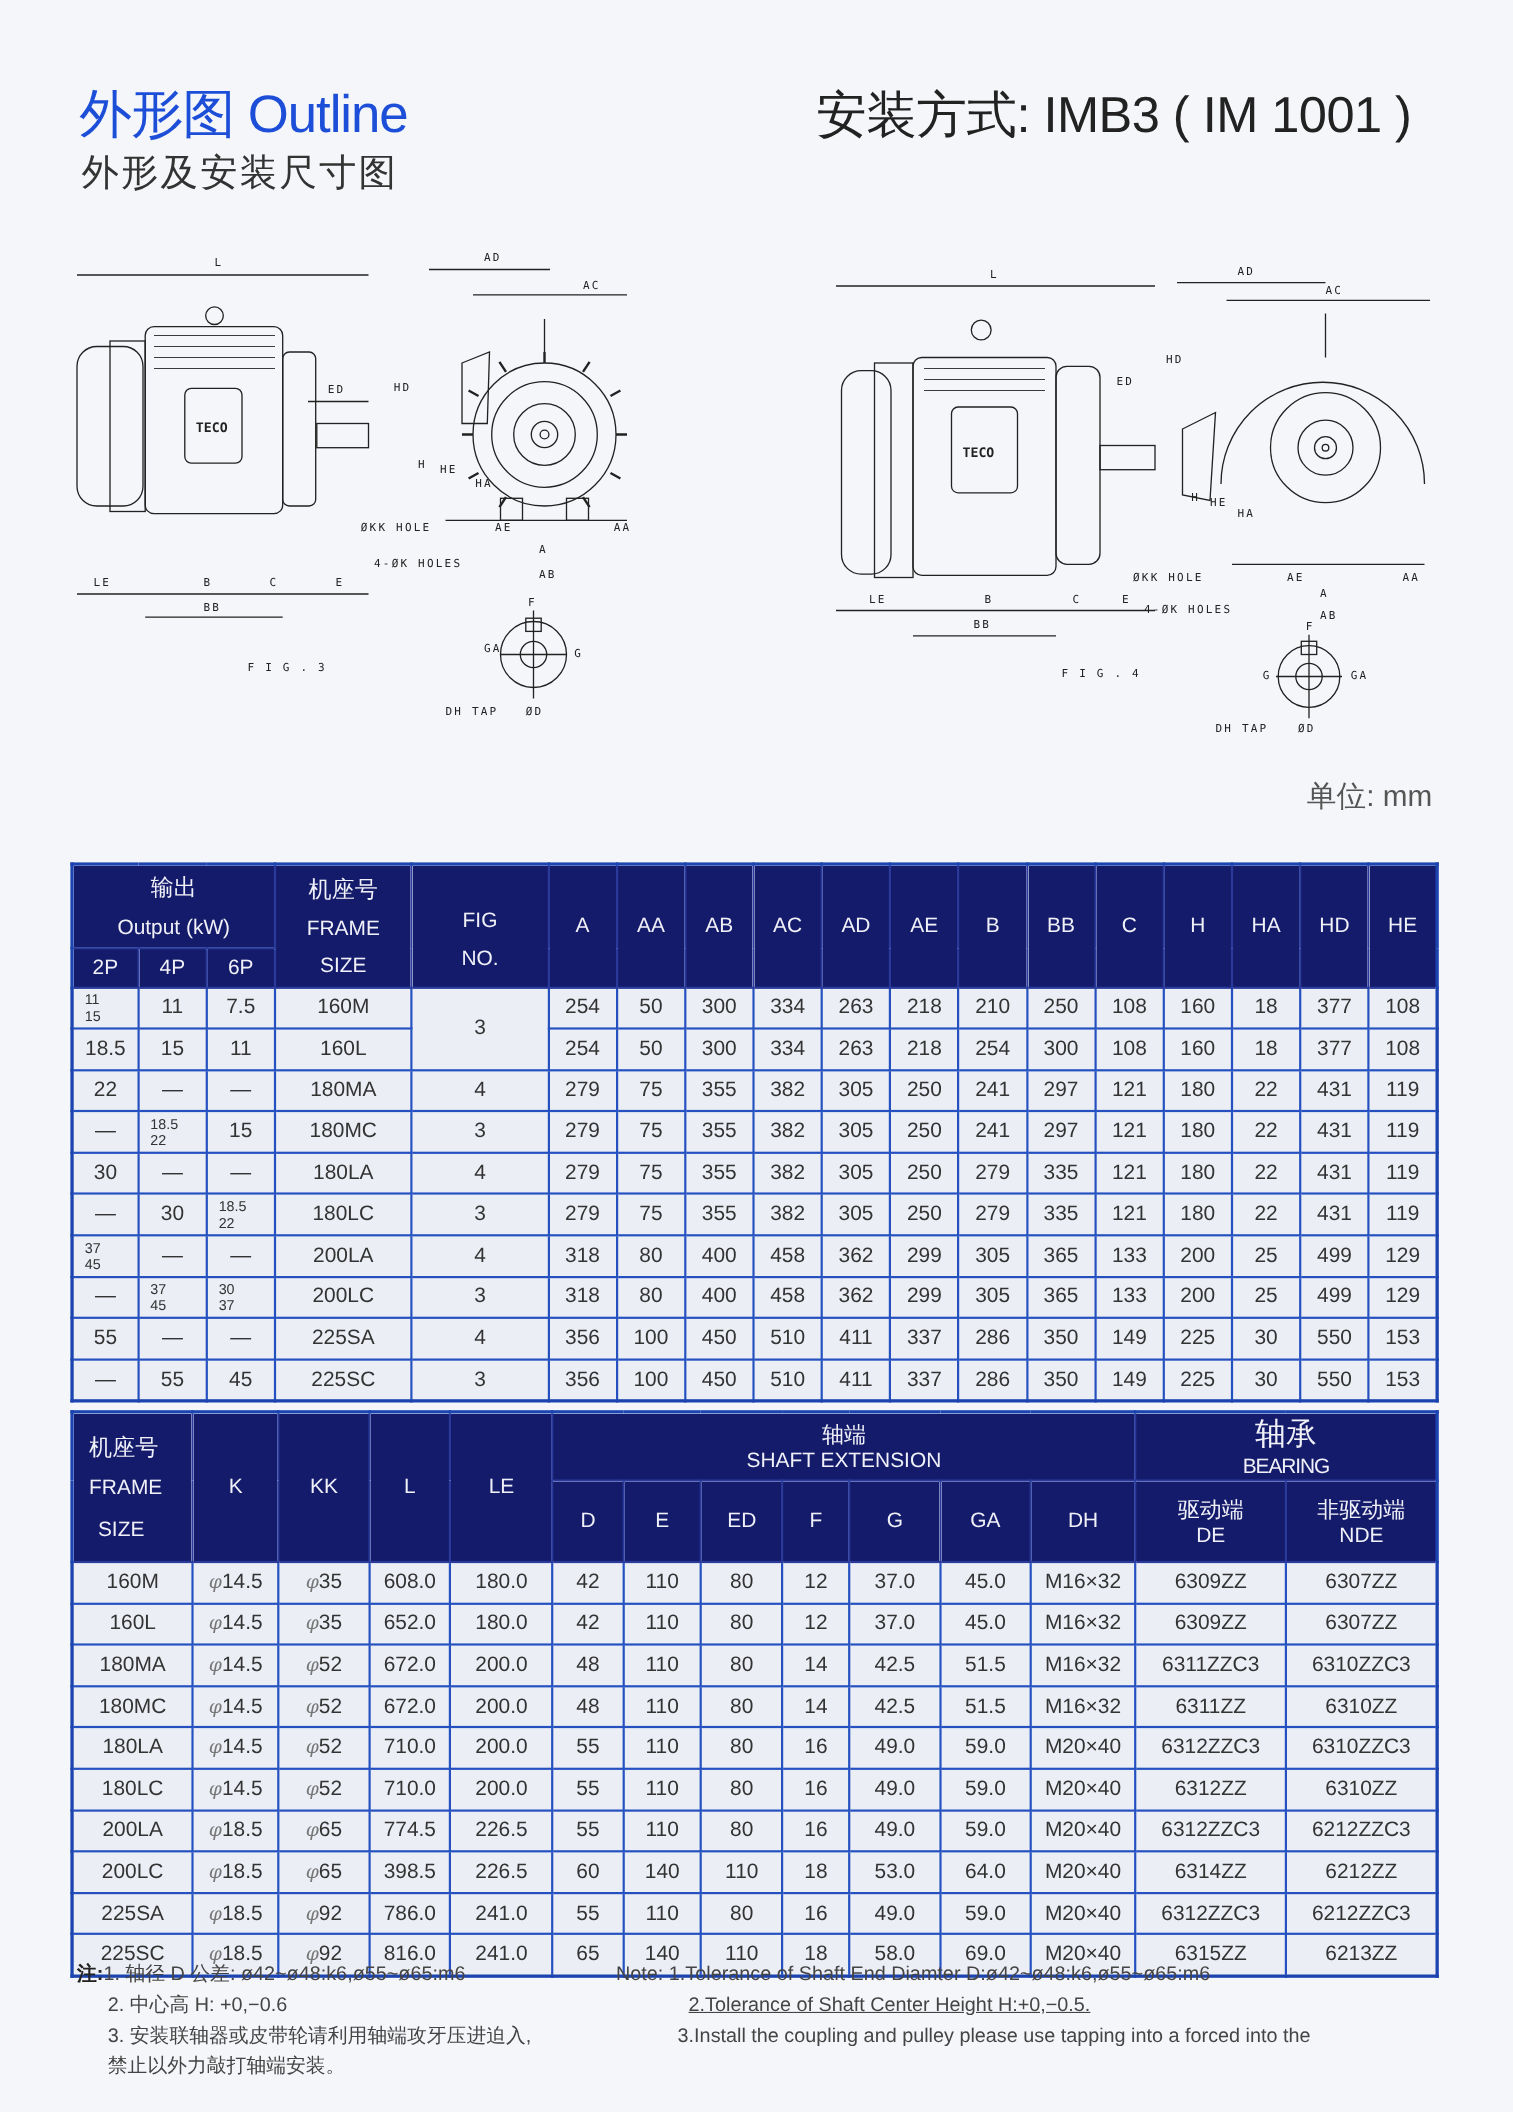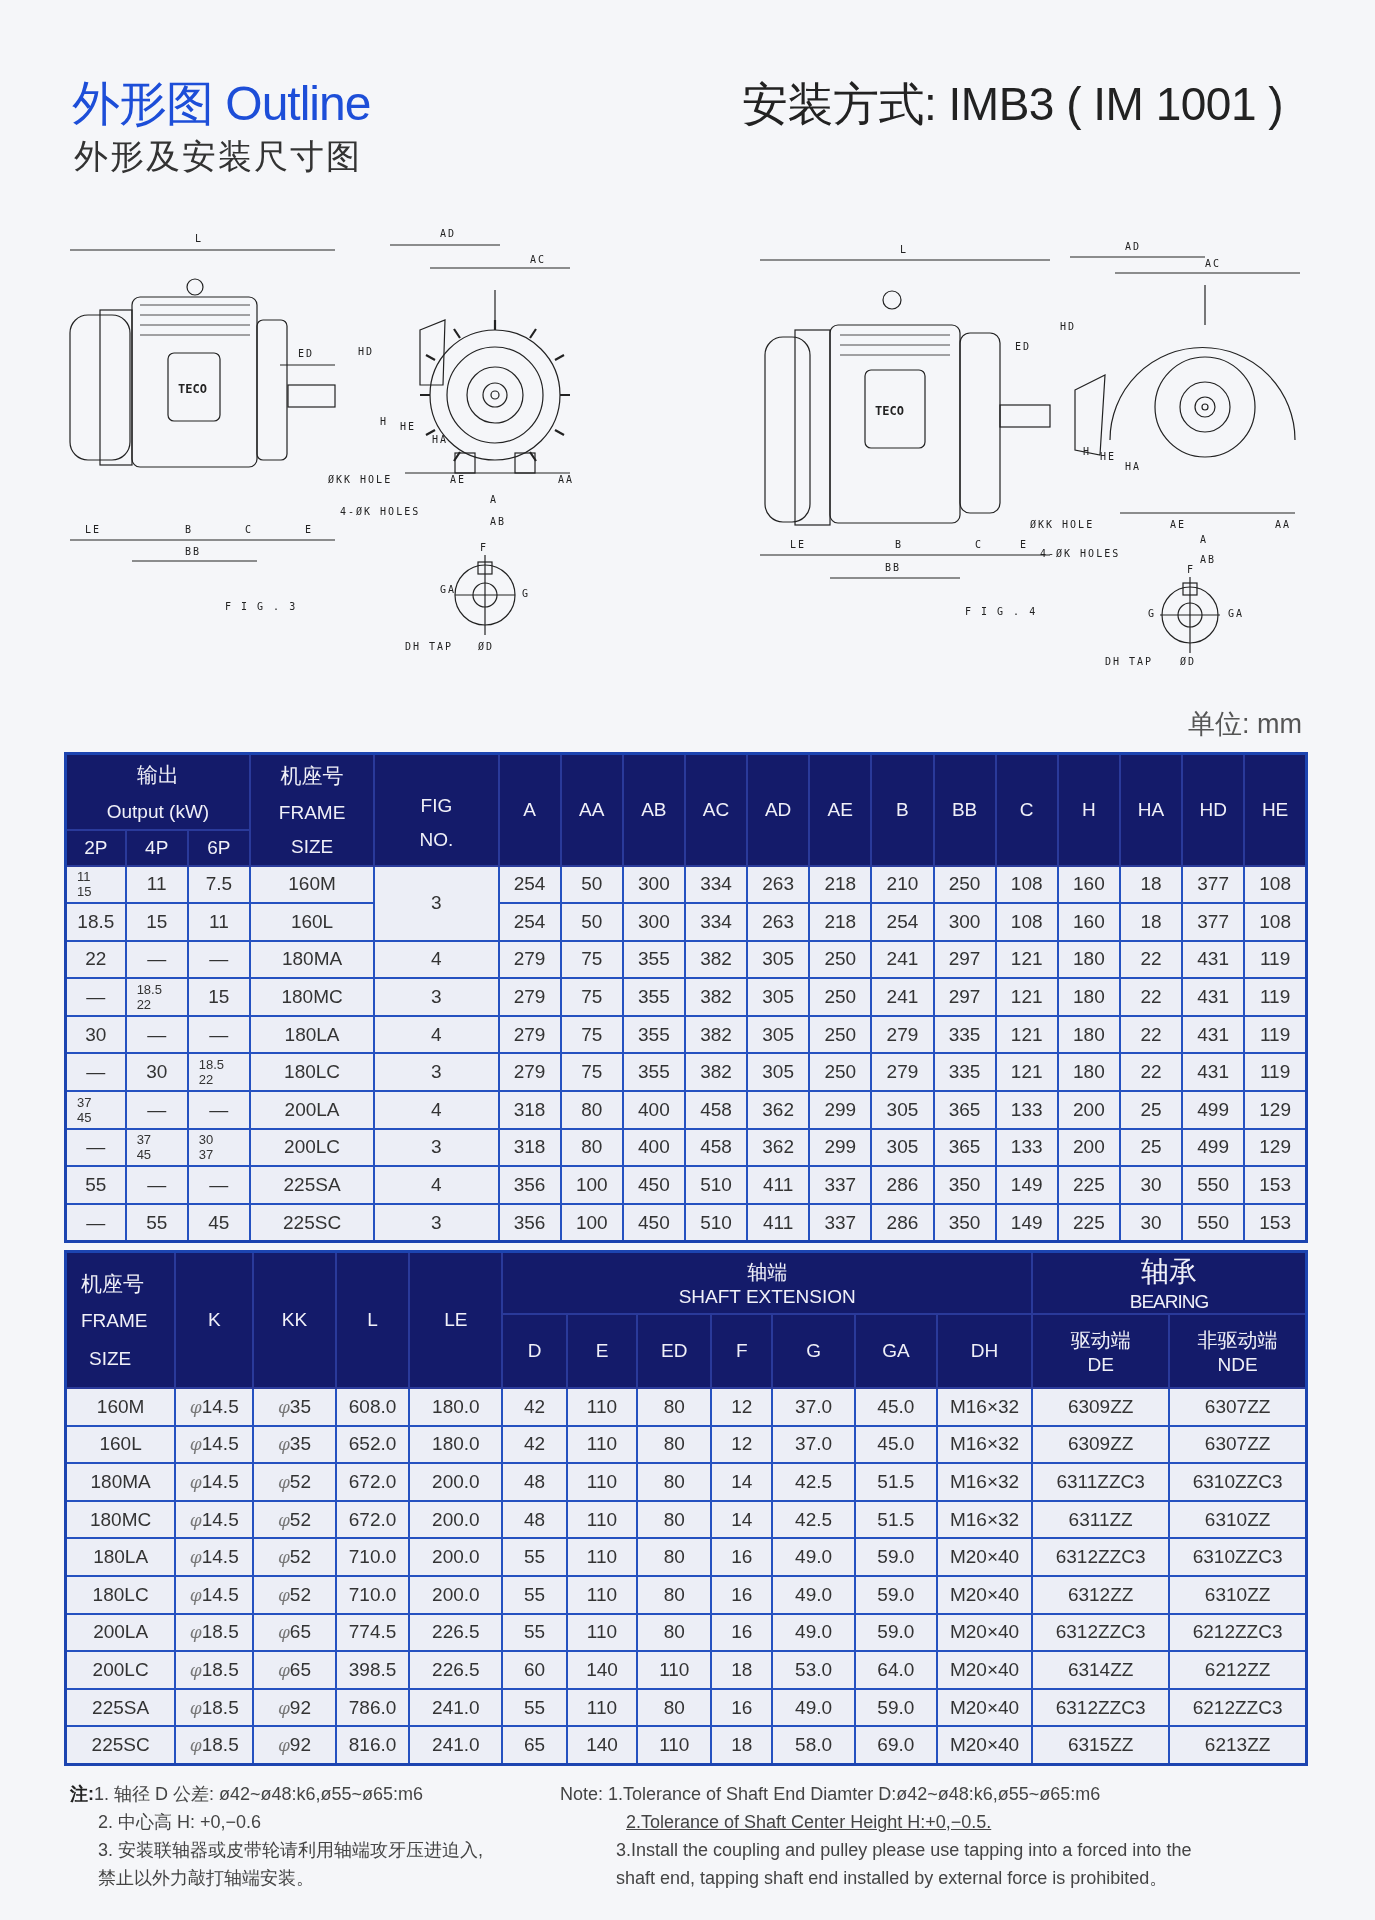--- a/index.html
+++ b/index.html
@@ -20,6 +20,7 @@
   table.spec {
     position: absolute; left: 64px; border-collapse: collapse; table-layout: fixed;
     border: 3px solid #1c44b0;
+    margin-top: 32px;
   }
   table.spec td, table.spec th {
     border: 2px solid #2551c0; text-align: center; padding: 0; overflow: hidden; white-space: nowrap;

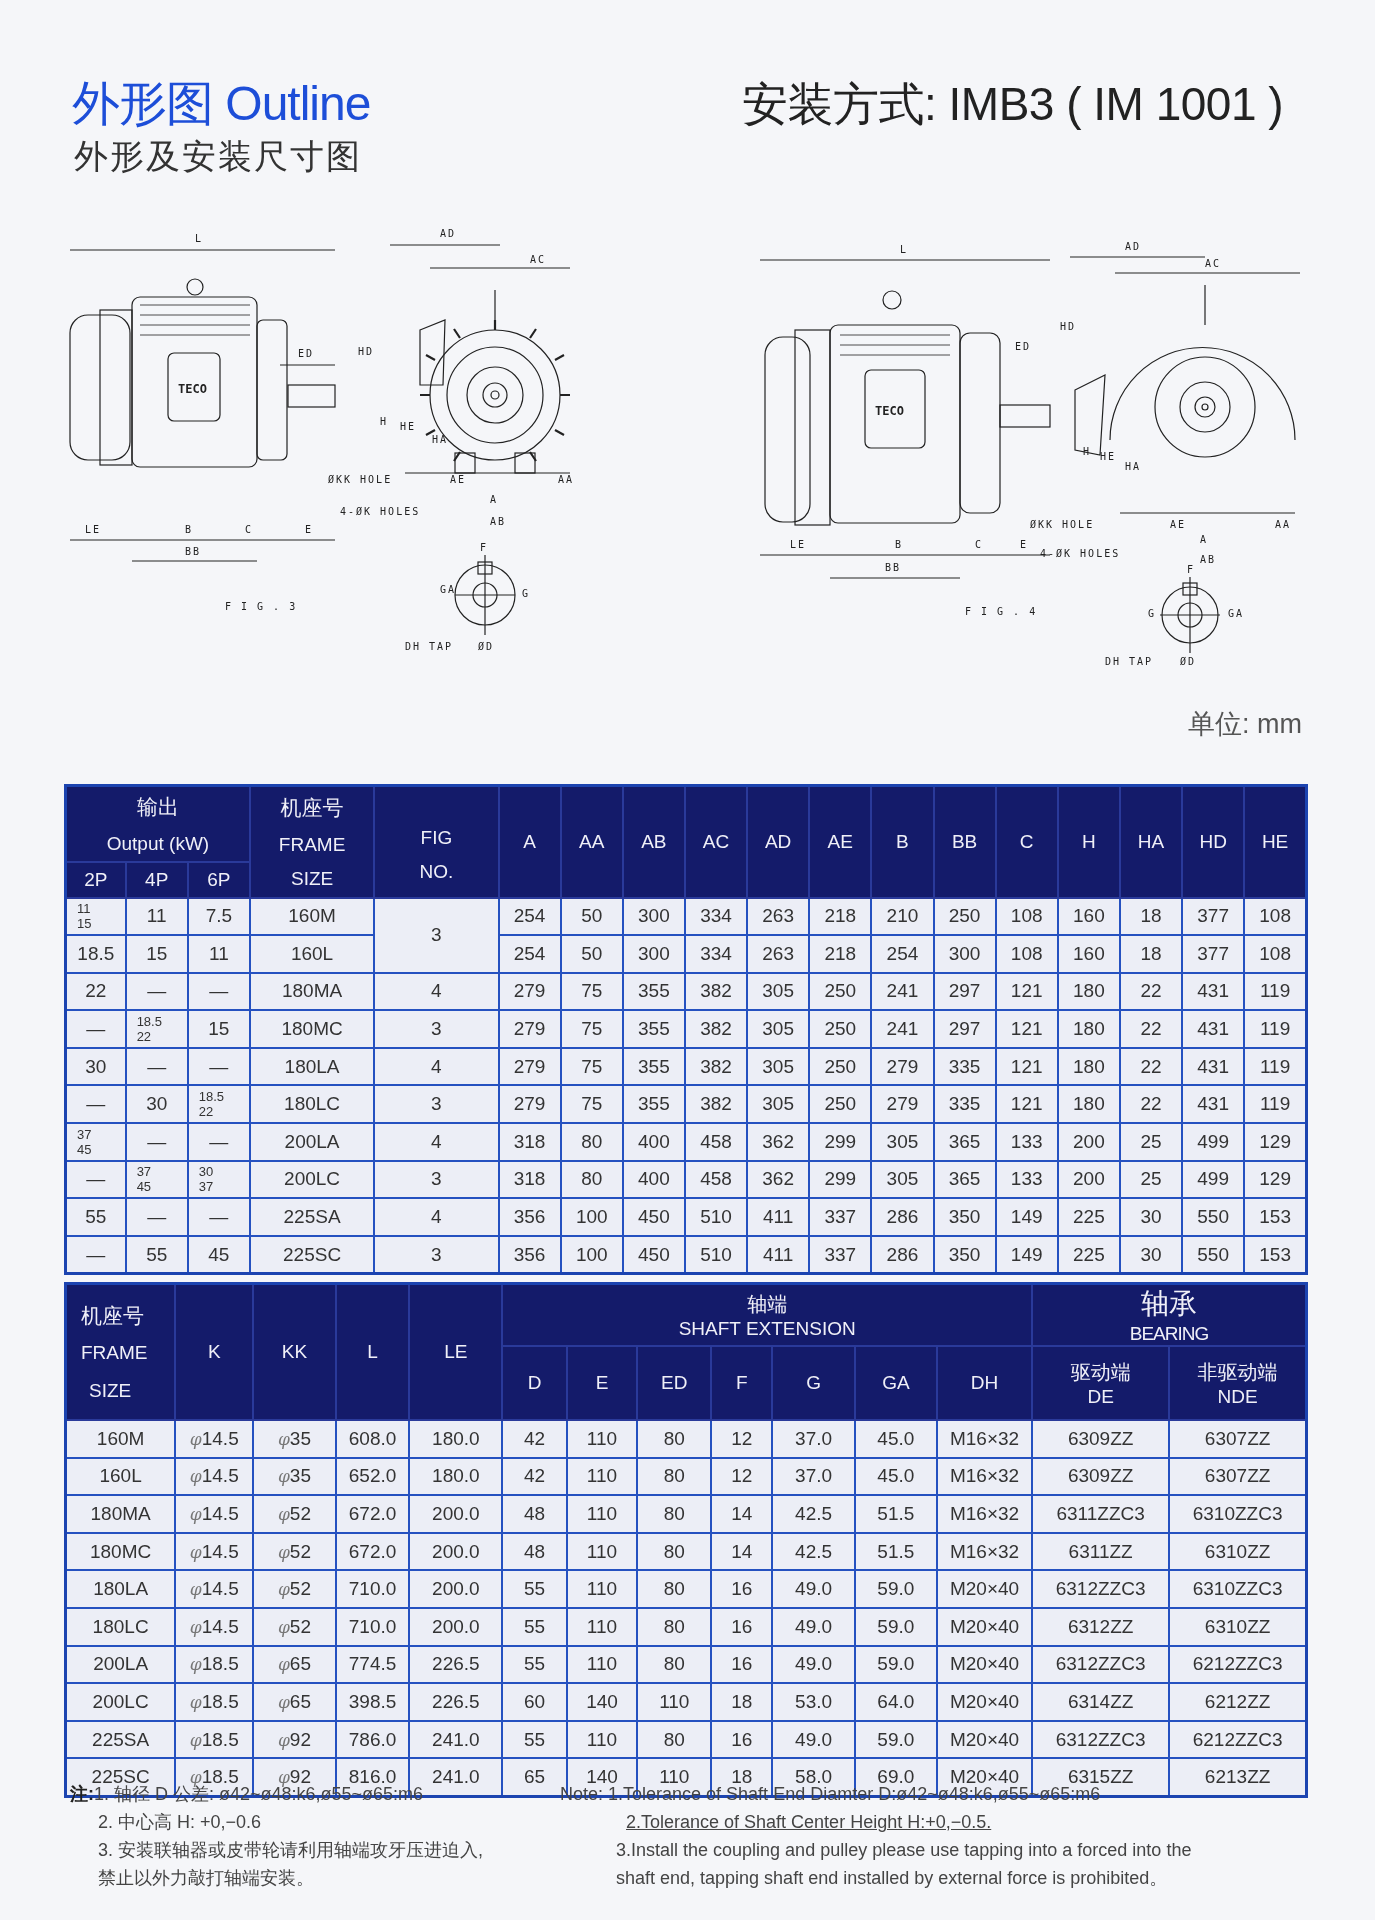--- a/index.html
+++ b/index.html
@@ -687,7 +687,6 @@
   <div>Note: 1.Tolerance of Shaft End Diamter D:ø42~ø48:k6,ø55~ø65:m6</div>
   <div class="indent2">2.Tolerance of Shaft Center Height H:+0,−0.5.</div>
   <div class="indent3">3.Install the coupling and pulley please use tapping into a forced into the</div>
-  <div class="indent3">shaft end, tapping shaft end installed by external force is prohibited。</div>
 </div>
 
 </body></html>

